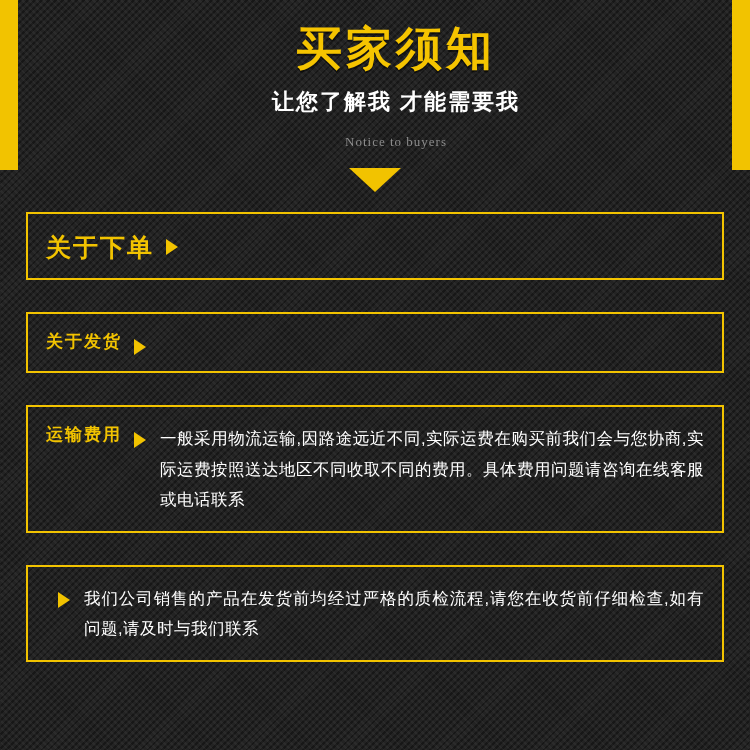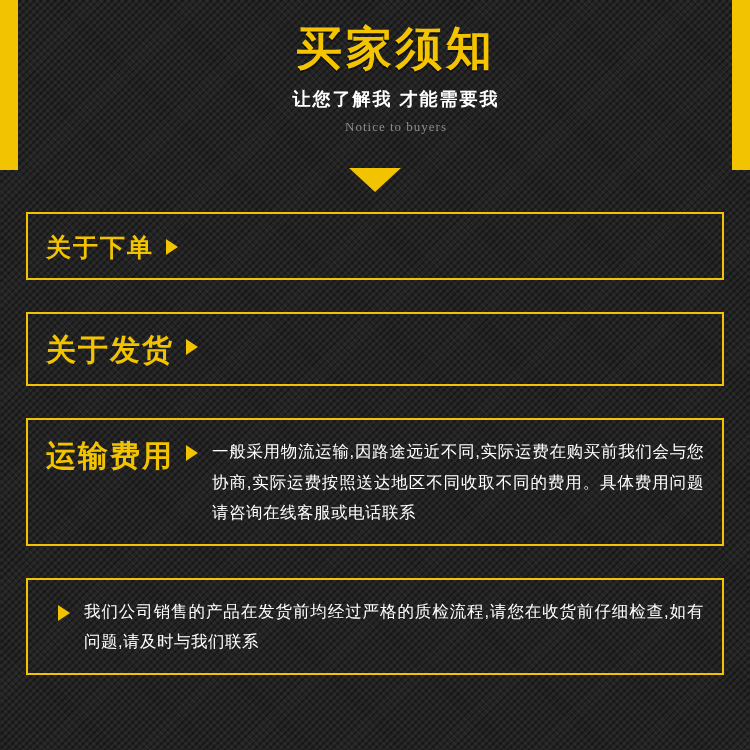--- a/index.html
+++ b/index.html
@@ -53,7 +53,7 @@
   }
   .subtitle {
     margin-top: 12px;
-    font-size: 18px;
+    font-size: 22px;
     color: #ffffff;
     letter-spacing: 2px;
     font-weight: bold;

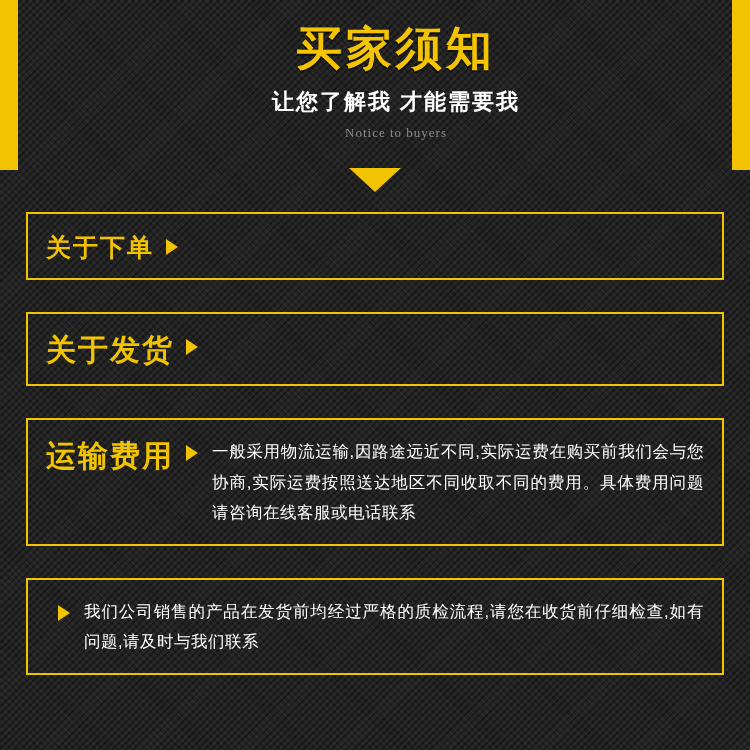--- a/index.html
+++ b/index.html
@@ -59,7 +59,7 @@
     font-weight: bold;
   }
   .subtitle-en {
-    margin-top: 8px;
+    margin-top: 17px;
     font-size: 13px;
     color: #8d8d8d;
     font-family: "Liberation Serif", serif;

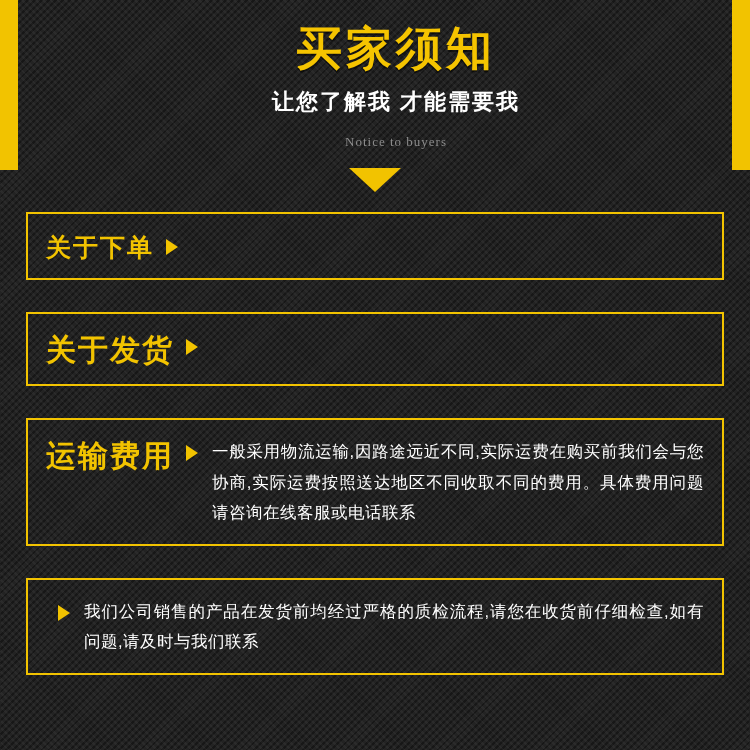--- a/index.html
+++ b/index.html
@@ -94,7 +94,7 @@
   .item-label {
     flex: 0 0 auto;
     color: #f2c300;
-    font-size: 30px;
+    font-size: 17px;
     font-weight: bold;
     letter-spacing: 2px;
     white-space: nowrap;

